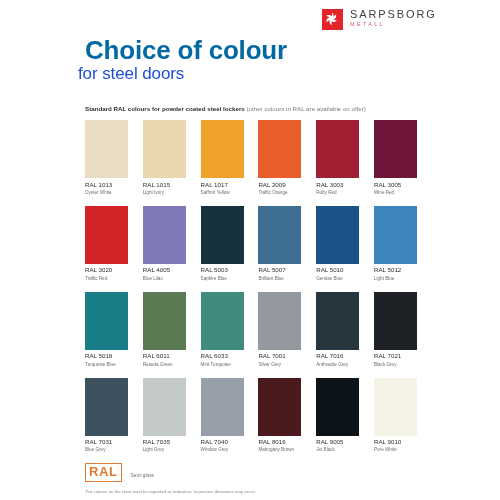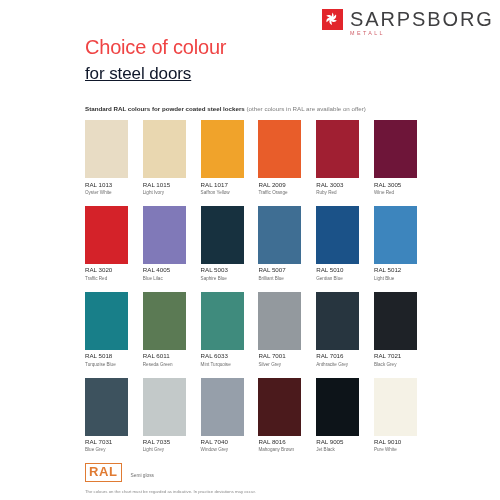--- a/index.html
+++ b/index.html
@@ -39,7 +39,7 @@
     padding-top: 1px;
   }
   .logo-name {
-    font-size: 20px;
+    font-size: 11px;
     letter-spacing: 1.9px;
     color: #3f3f41;
     font-weight: 400;

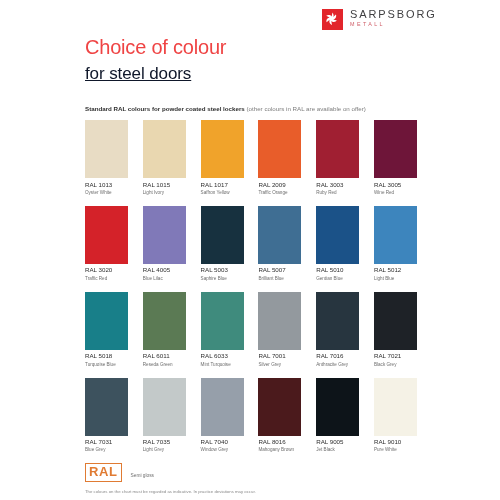--- a/index.html
+++ b/index.html
@@ -58,9 +58,9 @@
     position: absolute;
     left: 85px;
     top: 36px;
-    font-size: 20px;
-    font-weight: 400;
-    color: #ef4444;
+    font-size: 26px;
+    font-weight: 700;
+    color: #0369a1;
     letter-spacing: -0.2px;
     line-height: 1.1;
   }

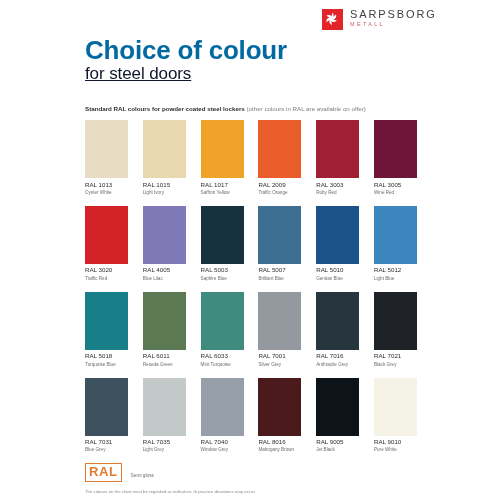--- a/index.html
+++ b/index.html
@@ -66,13 +66,12 @@
   }
   .subtitle {
     position: absolute;
-    left: 85px;
+    left: 78px;
     top: 64px;
     font-size: 17px;
     font-weight: 400;
-    color: #0f172a;
+    color: #1d4ed8;
     letter-spacing: -0.1px;
-    text-decoration: underline;
   }
 
   

